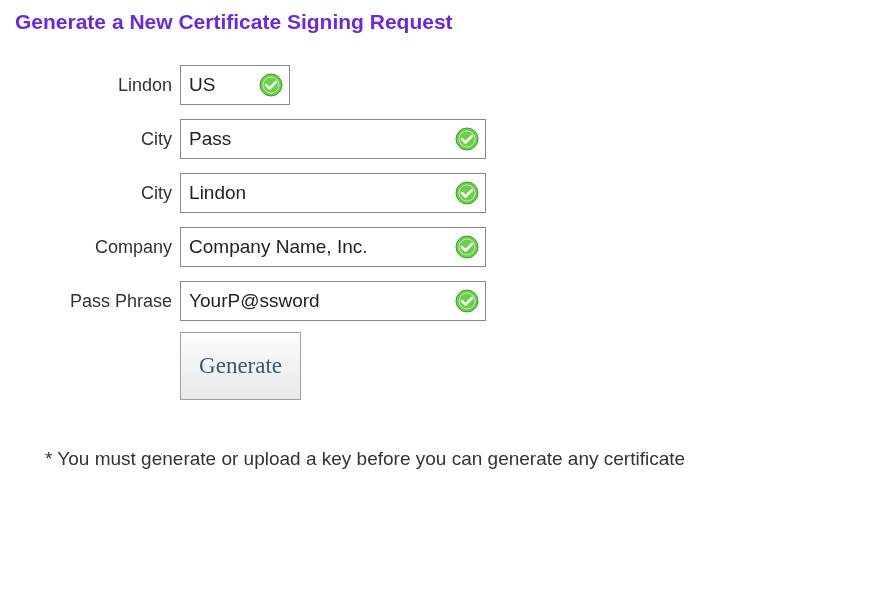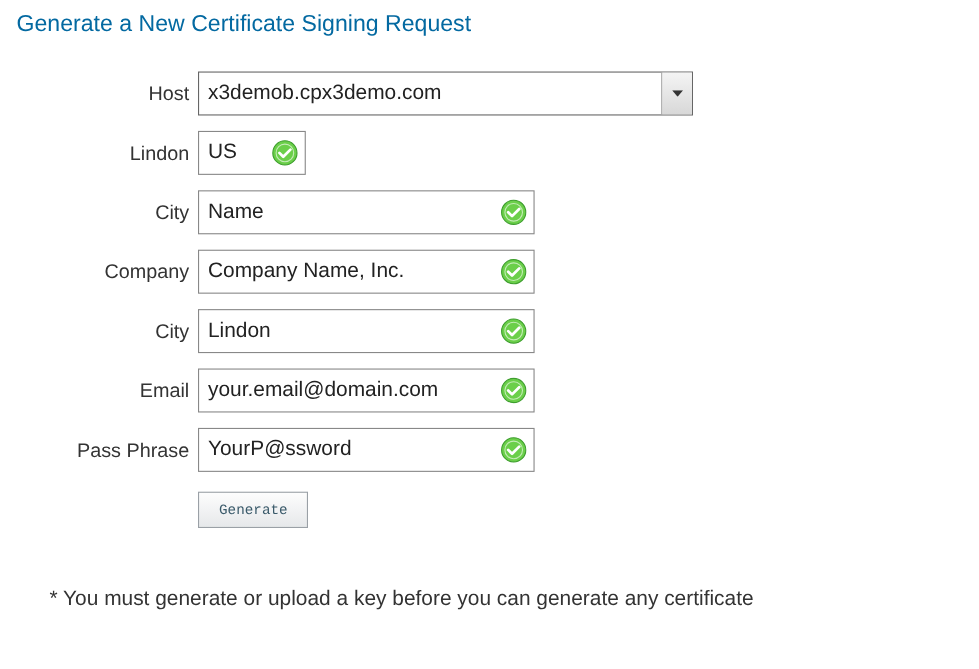--- a/index.html
+++ b/index.html
@@ -12,8 +12,8 @@
       width: 890px;
     }
     .title {
-      font-weight: normal;
-      color: #0369a1;
+      font-weight: bold;
+      color: #6d28d9;
       font-size: 21px;
       margin-bottom: 20px;
       padding-left: 5px;

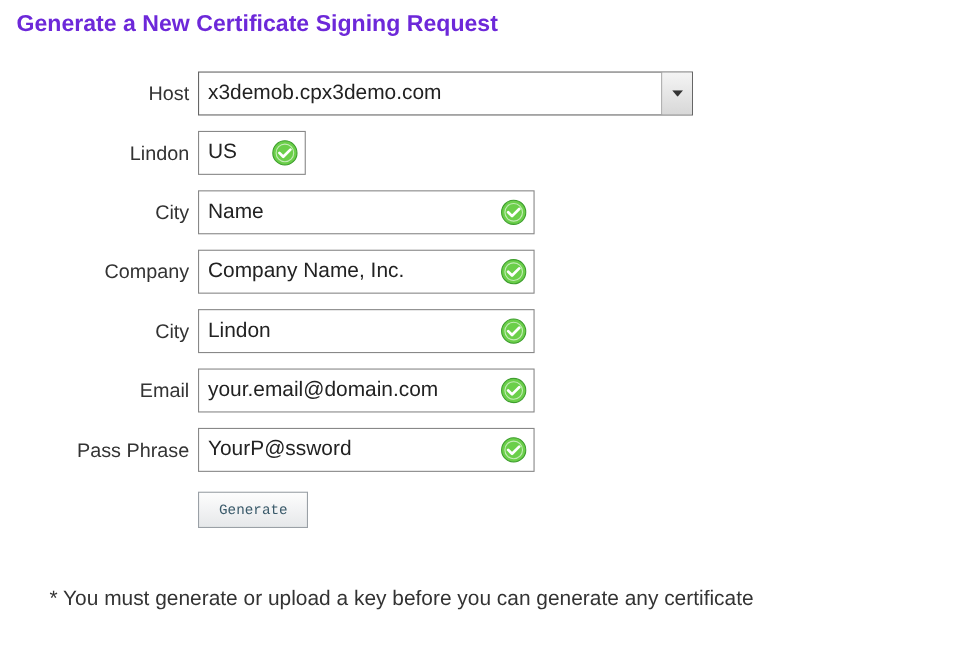--- a/index.html
+++ b/index.html
@@ -108,19 +108,6 @@
 
 <div class="form">
 
-  <div class="row">
-    <div class="label-cell">Host</div>
-    <div class="input-cell">
-      <div class="select-wrap">
-        <span class="select-text">x3demob.cpx3demo.com</span>
-        <span class="select-arrow">
-          <svg width="10" height="6" viewBox="0 0 10 6">
-              <path d="M0 0 L5 6 L10 0 Z" fill="#333"></path>
-            </svg>
-        </span>
-      </div>
-    </div>
-  </div>
 
   <div class="row">
     <div class="label-cell">Lindon</div>

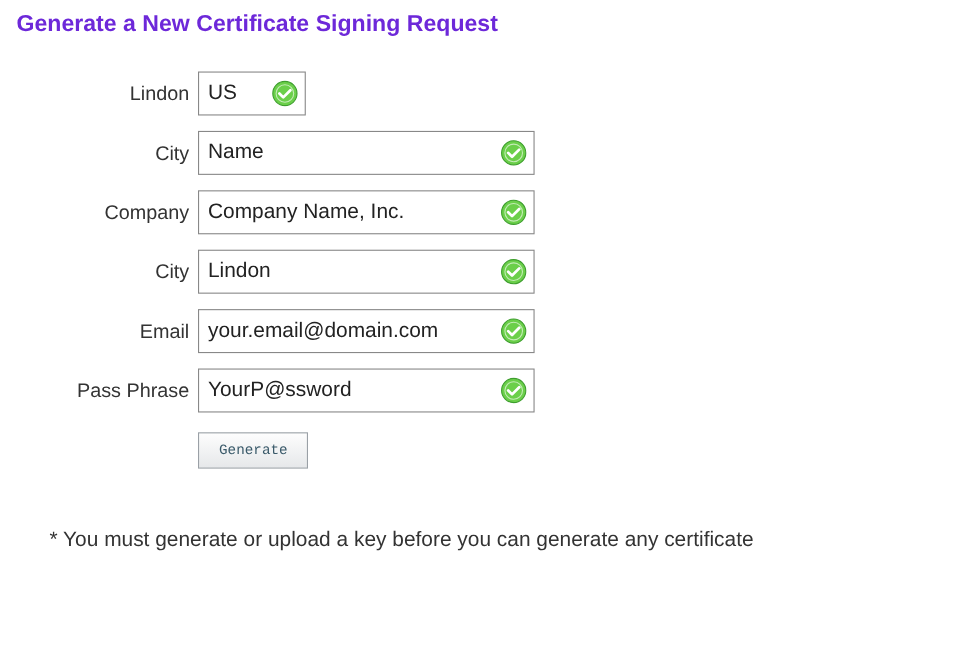--- a/index.html
+++ b/index.html
@@ -47,7 +47,7 @@
       padding: 4px 6px 4px 8px;
       height: 40px;
     }
-    .field-wrap.narrow { width: 98px; }
+    .field-wrap.narrow { width: 110px; }
     .field-wrap.normal { width: 306px; }
     .field-text {
       flex: 1;

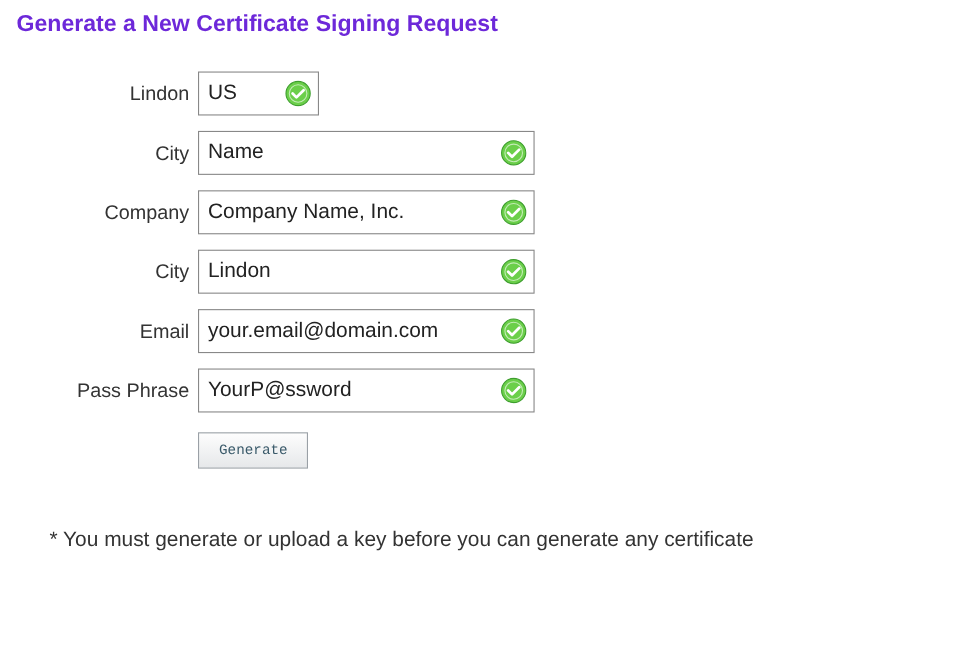--- a/index.html
+++ b/index.html
@@ -129,7 +129,7 @@
     <div class="label-cell">City</div>
     <div class="input-cell">
       <div class="field-wrap normal">
-        <span class="field-text">Name</span>
+        <span class="field-text">Pass</span>
         <span class="check-icon">
           <svg width="24" height="24" viewBox="0 0 24 24">
               <circle cx="12" cy="12" r="11" fill="#6bcf4a" stroke="#3e9e2e" stroke-width="1"></circle>

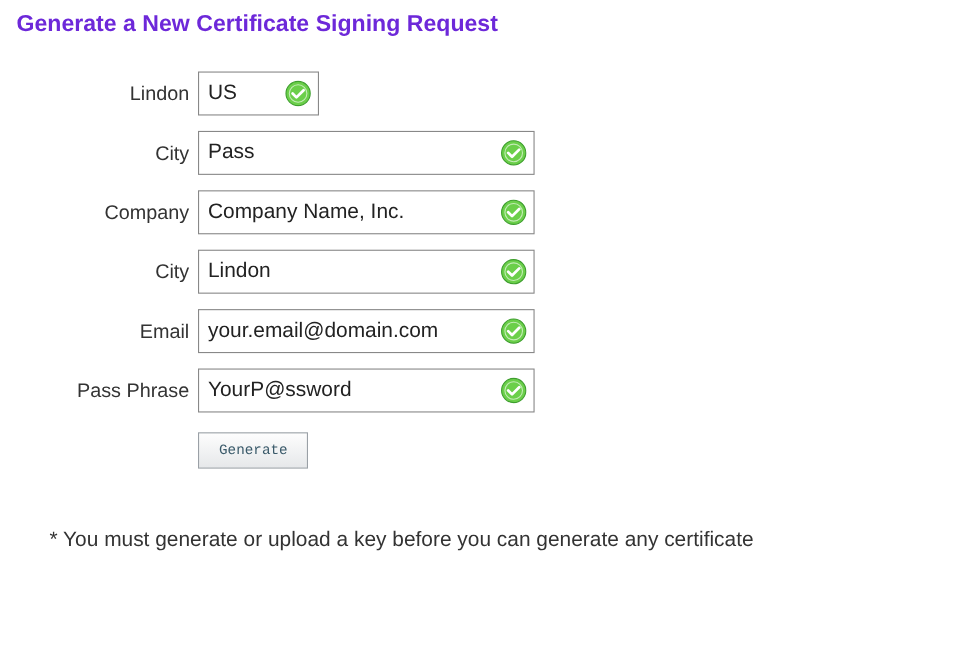--- a/index.html
+++ b/index.html
@@ -142,6 +142,22 @@
   </div>
 
   <div class="row">
+    <div class="label-cell">City</div>
+    <div class="input-cell">
+      <div class="field-wrap normal">
+        <span class="field-text">Lindon</span>
+        <span class="check-icon">
+          <svg width="24" height="24" viewBox="0 0 24 24">
+              <circle cx="12" cy="12" r="11" fill="#6bcf4a" stroke="#3e9e2e" stroke-width="1"></circle>
+              <circle cx="12" cy="12" r="8" fill="none" stroke="#ffffff" stroke-width="1" opacity="0.6"></circle>
+              <path d="M7 12 L10.5 15.5 L17 9" stroke="#fff" stroke-width="2.5" fill="none" stroke-linecap="round" stroke-linejoin="round"></path>
+            </svg>
+        </span>
+      </div>
+    </div>
+  </div>
+
+  <div class="row">
     <div class="label-cell">Company</div>
     <div class="input-cell">
       <div class="field-wrap normal">
@@ -157,22 +173,6 @@
     </div>
   </div>
 
-  <div class="row">
-    <div class="label-cell">City</div>
-    <div class="input-cell">
-      <div class="field-wrap normal">
-        <span class="field-text">Lindon</span>
-        <span class="check-icon">
-          <svg width="24" height="24" viewBox="0 0 24 24">
-              <circle cx="12" cy="12" r="11" fill="#6bcf4a" stroke="#3e9e2e" stroke-width="1"></circle>
-              <circle cx="12" cy="12" r="8" fill="none" stroke="#ffffff" stroke-width="1" opacity="0.6"></circle>
-              <path d="M7 12 L10.5 15.5 L17 9" stroke="#fff" stroke-width="2.5" fill="none" stroke-linecap="round" stroke-linejoin="round"></path>
-            </svg>
-        </span>
-      </div>
-    </div>
-  </div>
-
 
   <div class="row">
     <div class="label-cell">Email</div>

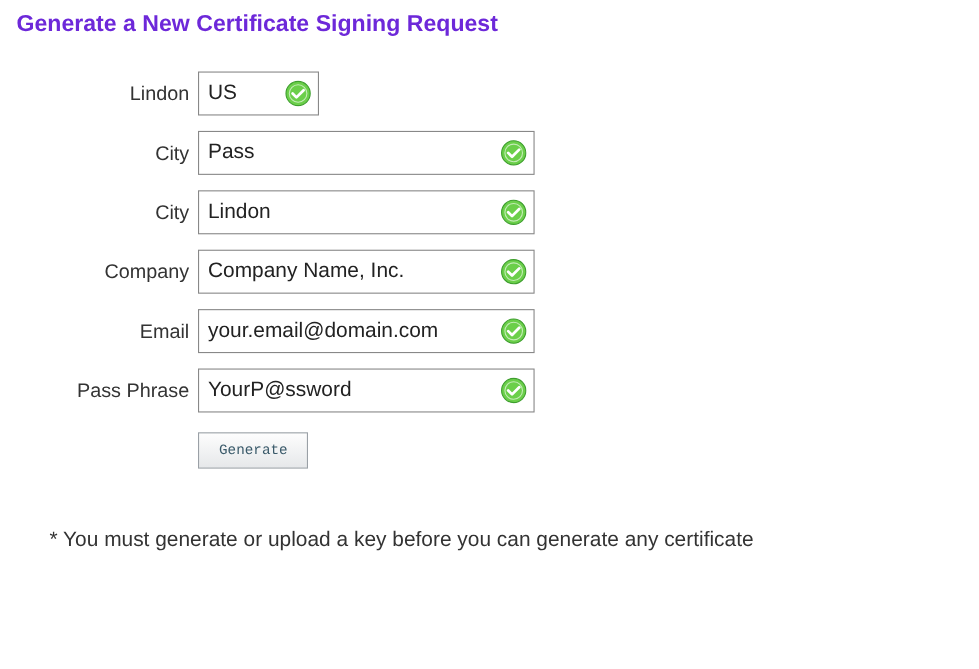--- a/index.html
+++ b/index.html
@@ -174,21 +174,6 @@
   </div>
 
 
-  <div class="row">
-    <div class="label-cell">Email</div>
-    <div class="input-cell">
-      <div class="field-wrap normal">
-        <span class="field-text">your.email@domain.com</span>
-        <span class="check-icon">
-          <svg width="24" height="24" viewBox="0 0 24 24">
-              <circle cx="12" cy="12" r="11" fill="#6bcf4a" stroke="#3e9e2e" stroke-width="1"></circle>
-              <circle cx="12" cy="12" r="8" fill="none" stroke="#ffffff" stroke-width="1" opacity="0.6"></circle>
-              <path d="M7 12 L10.5 15.5 L17 9" stroke="#fff" stroke-width="2.5" fill="none" stroke-linecap="round" stroke-linejoin="round"></path>
-            </svg>
-        </span>
-      </div>
-    </div>
-  </div>
 
   <div class="row">
     <div class="label-cell">Pass Phrase</div>

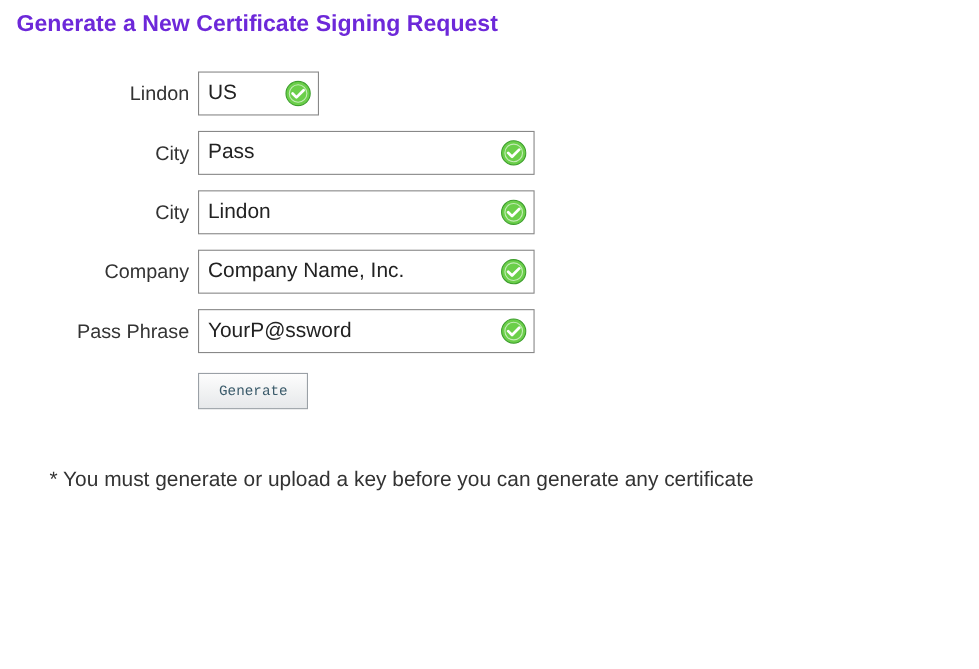--- a/index.html
+++ b/index.html
@@ -89,9 +89,9 @@
       border: 1px solid #9aa0a6;
       background: linear-gradient(#fdfdfd, #e6e8ea);
       color: #3a5a6a;
-      padding: 8px 18px;
-      font-size: 13px;
-      font-family: Liberation Mono, monospace;
+      padding: 20px 18px;
+      font-size: 23px;
+      font-family: Liberation Serif, serif;
       cursor: pointer;
     }
     .footnote {

